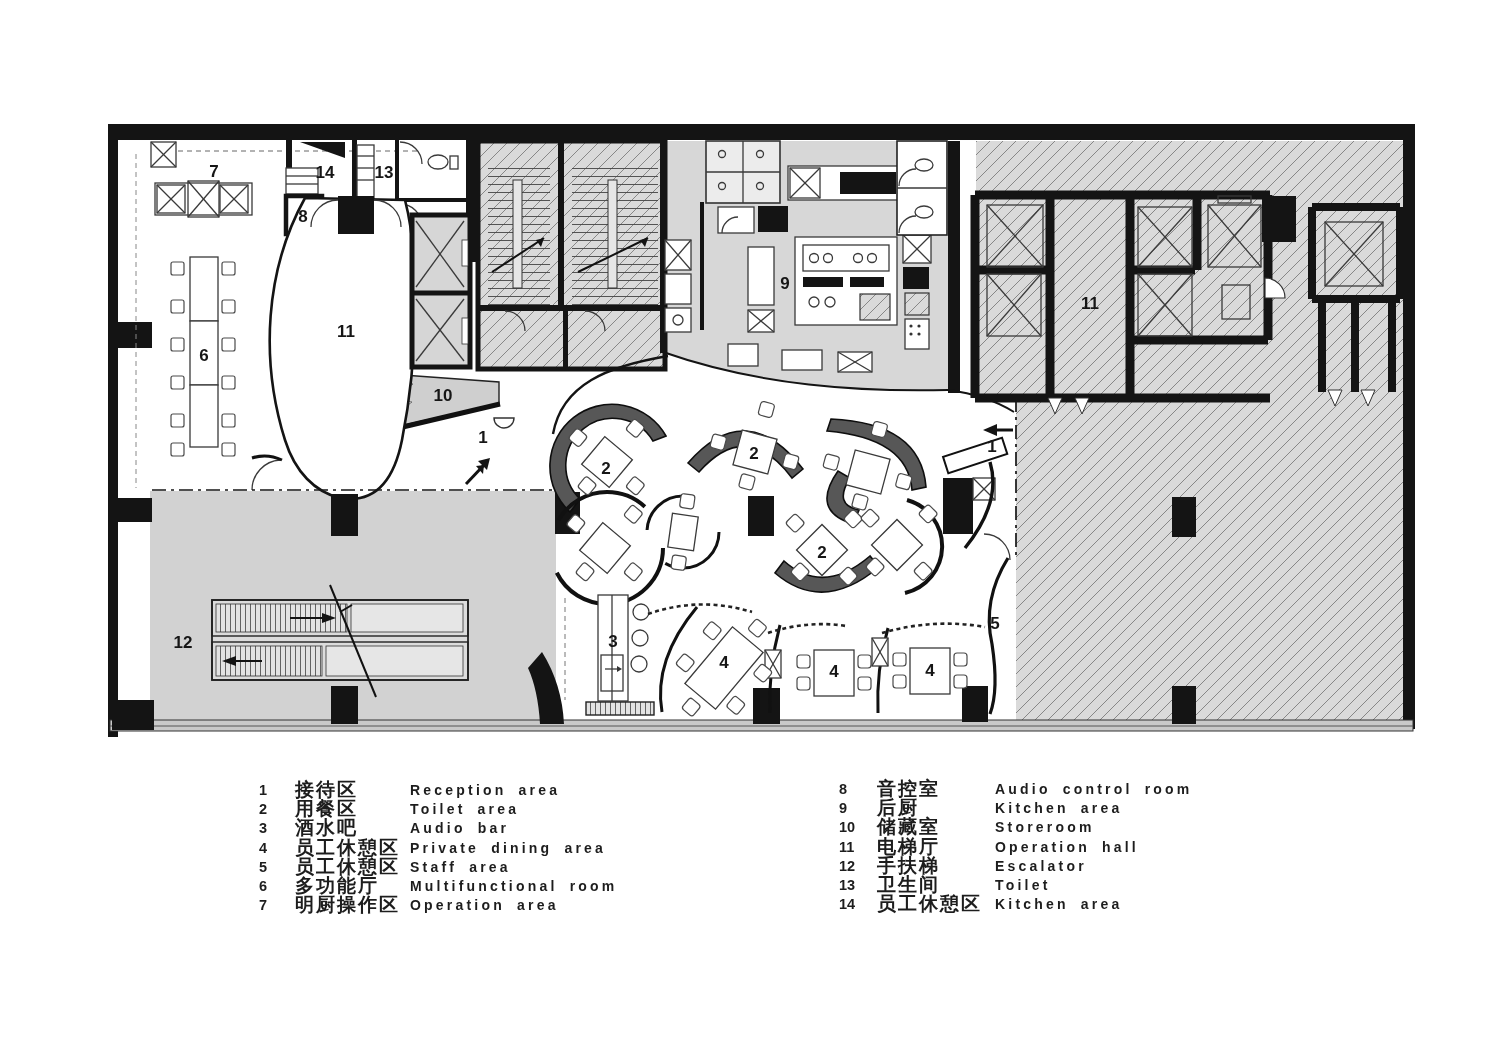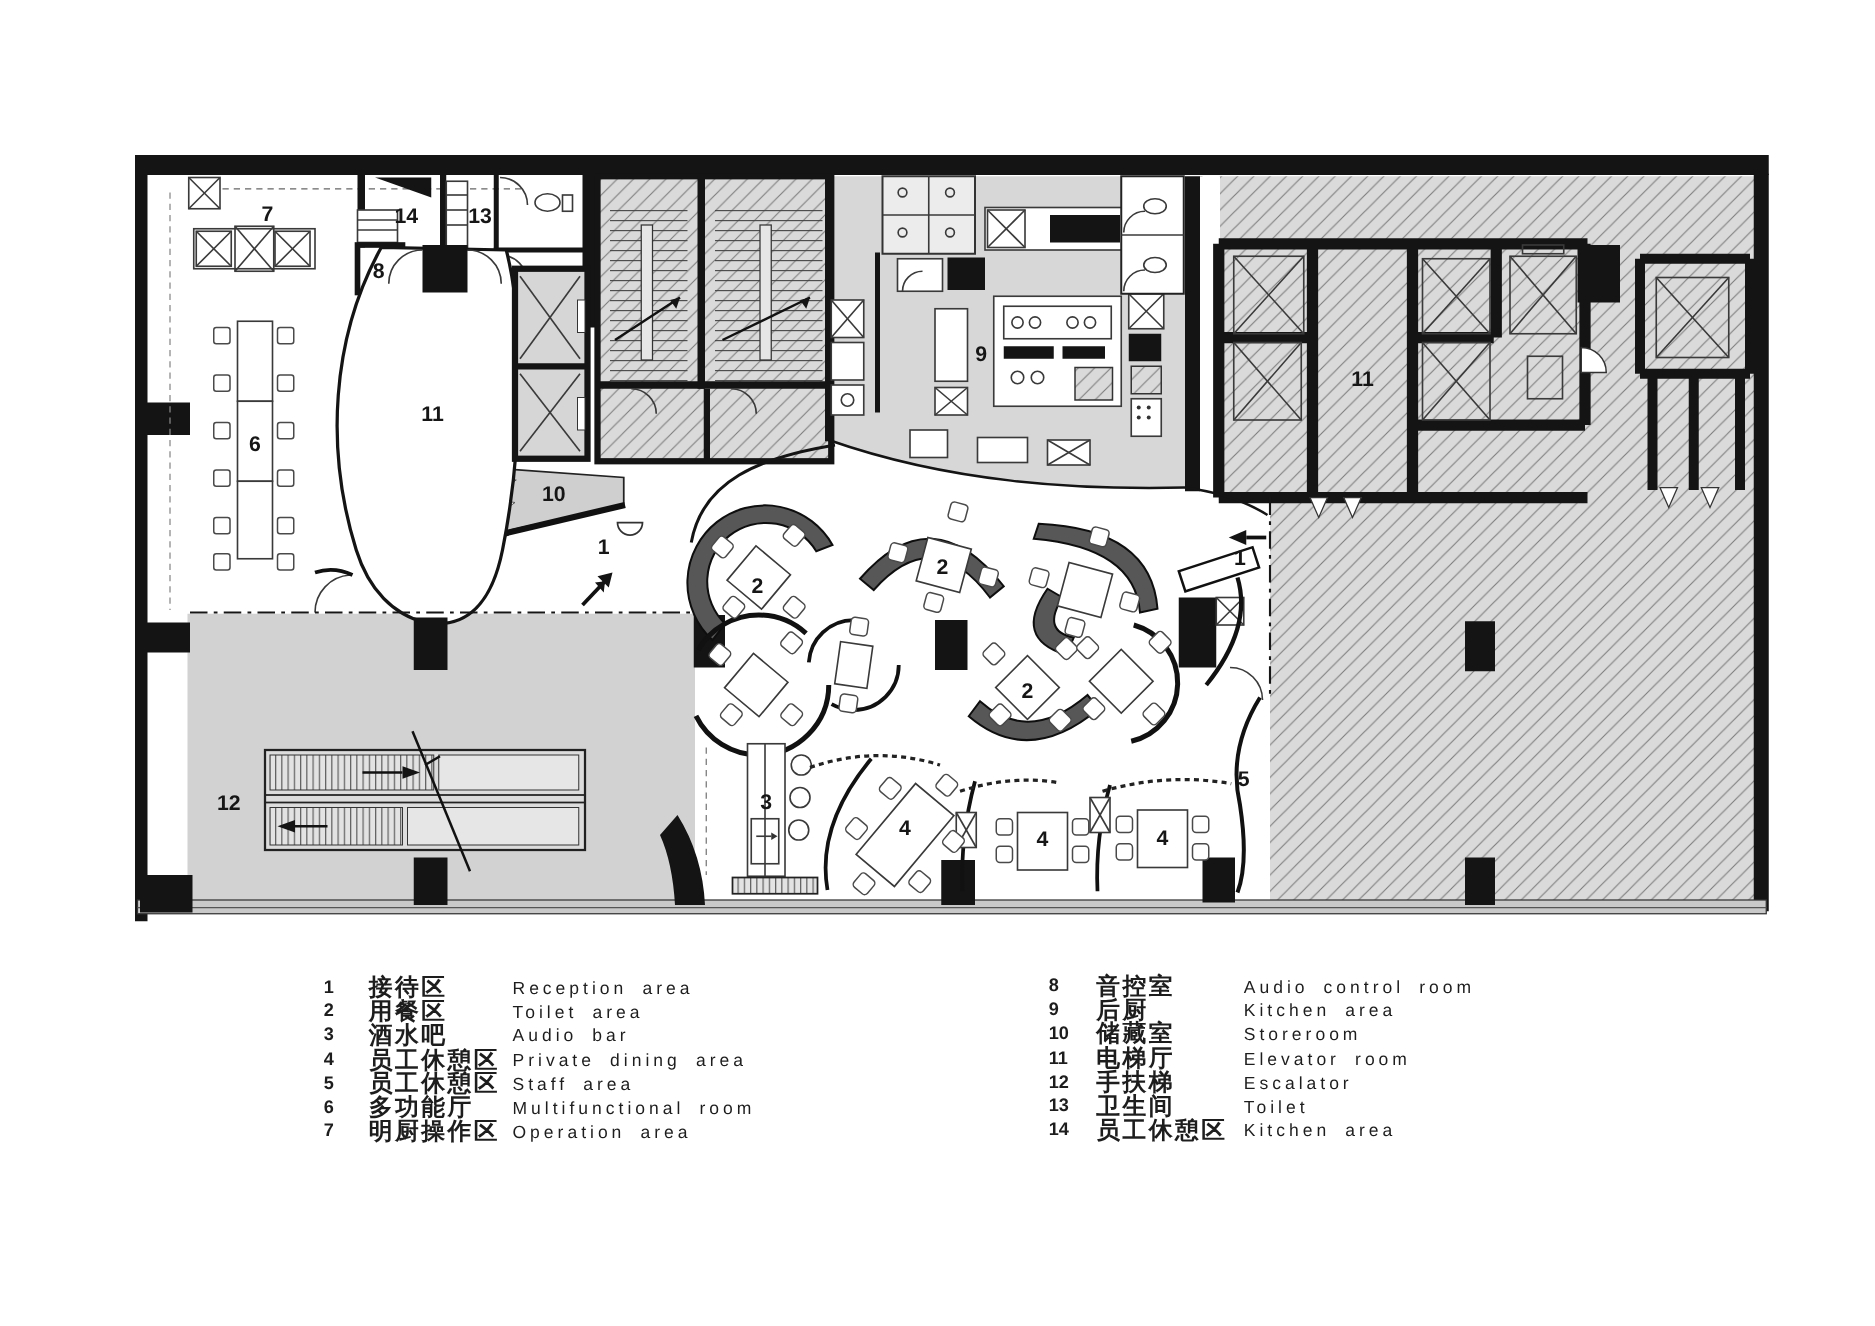--- a/index.html
+++ b/index.html
@@ -26,7 +26,7 @@
   .legend-right .lrow{grid-template-columns:38px 118px auto;}
   .lg-num{font-size:14.5px;font-weight:bold;}
   .lg-zh{font-size:19px;font-weight:bold;letter-spacing:2px;white-space:nowrap;font-family:Liberation Serif, serif;}
-  .lg-en{font-size:14px;font-weight:normal;letter-spacing:3.2px;word-spacing:5px;white-space:nowrap;}
+  .lg-en{font-size:14px;font-weight:bold;letter-spacing:3.2px;word-spacing:5px;white-space:nowrap;}
 </style>
 </head>
 <body>

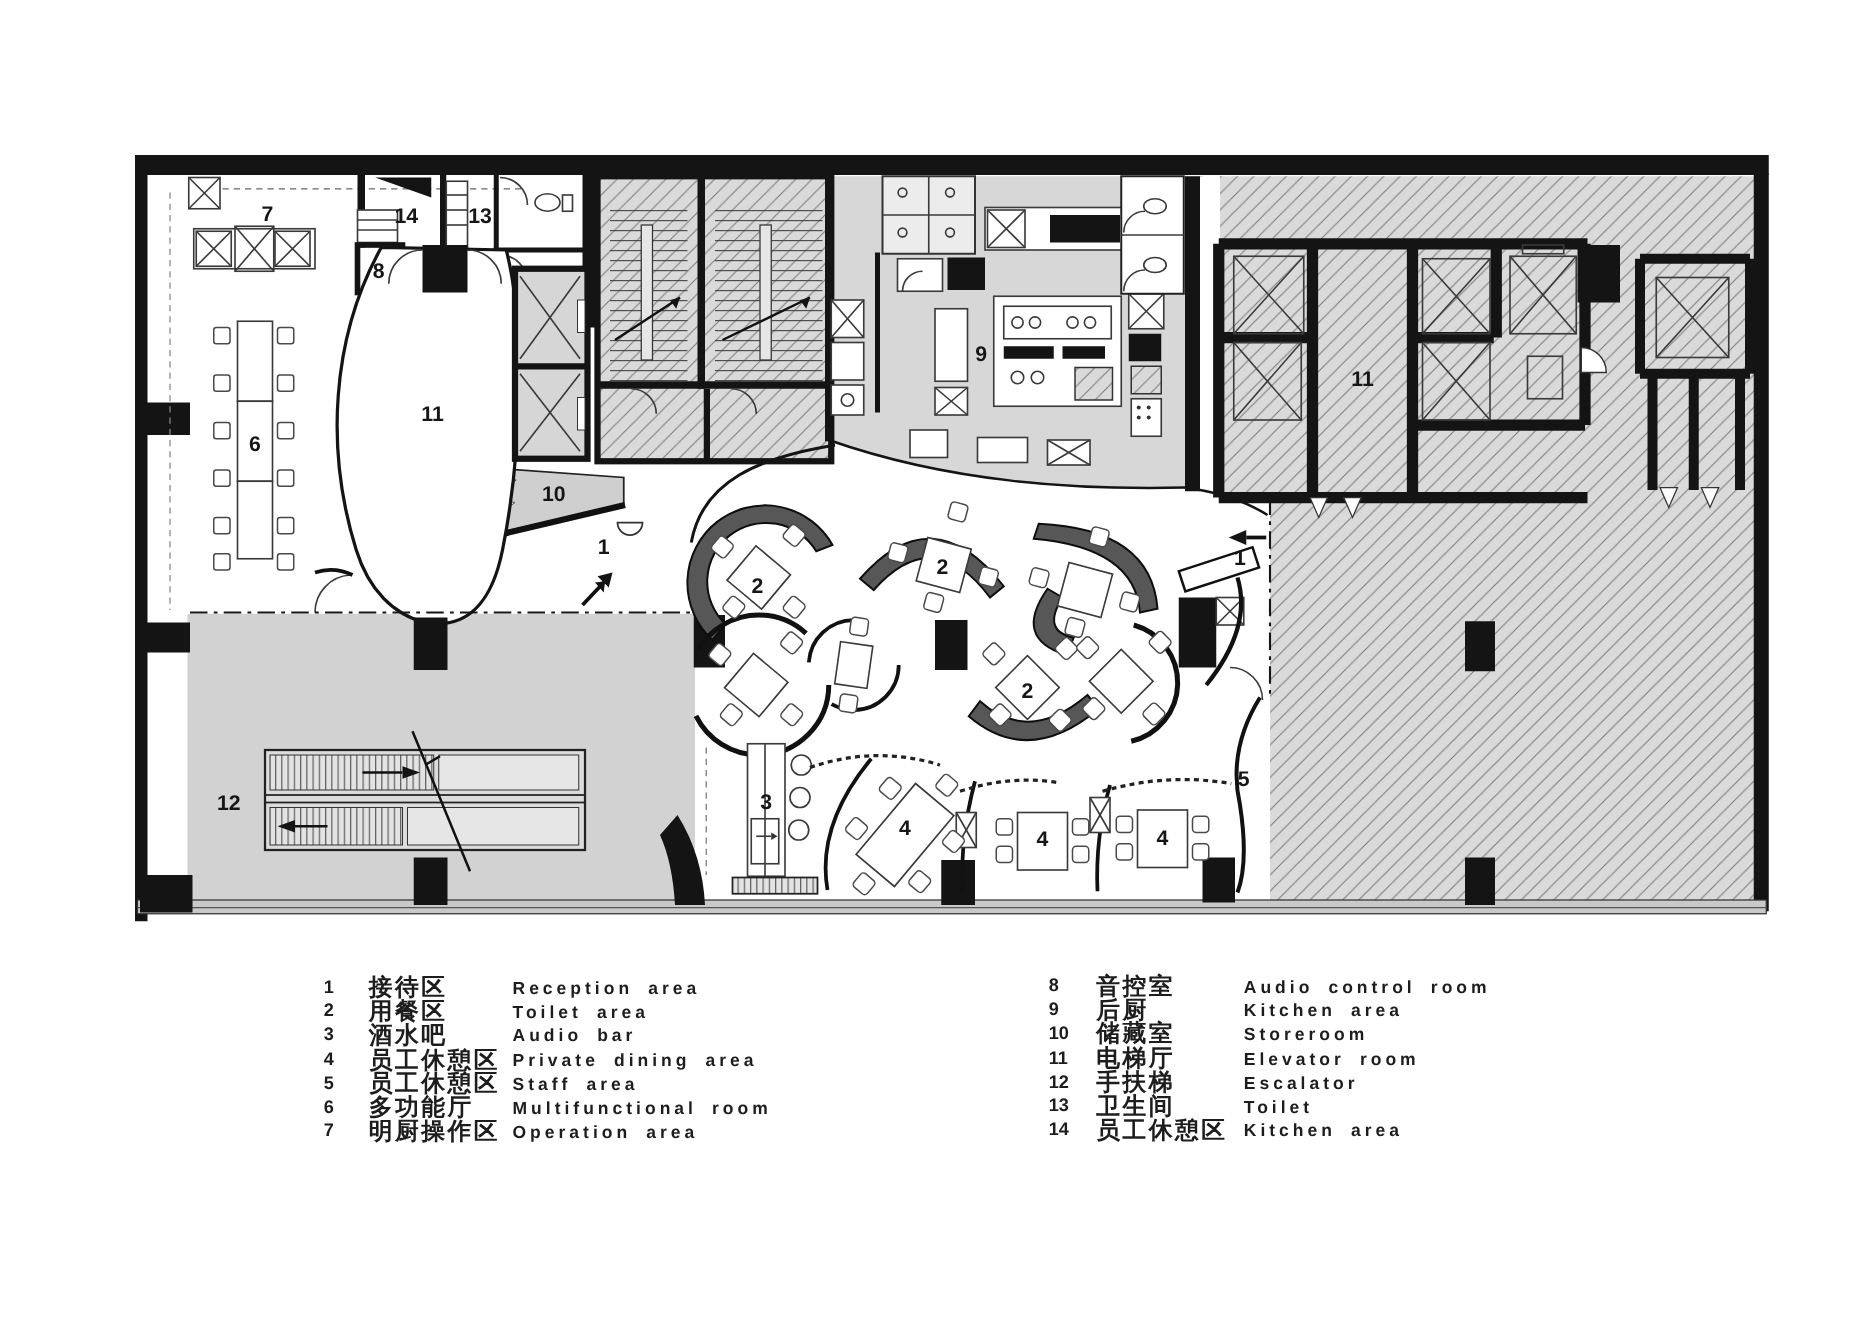--- a/index.html
+++ b/index.html
@@ -554,7 +554,7 @@
       <div class="lrow">
         <span class="lg-num">11</span>
         <span class="lg-zh">电梯厅</span>
-        <span class="lg-en">Elevator room</span>
+        <span class="lg-en">Operation hall</span>
       </div>
       <div class="lrow">
         <span class="lg-num">12</span>

